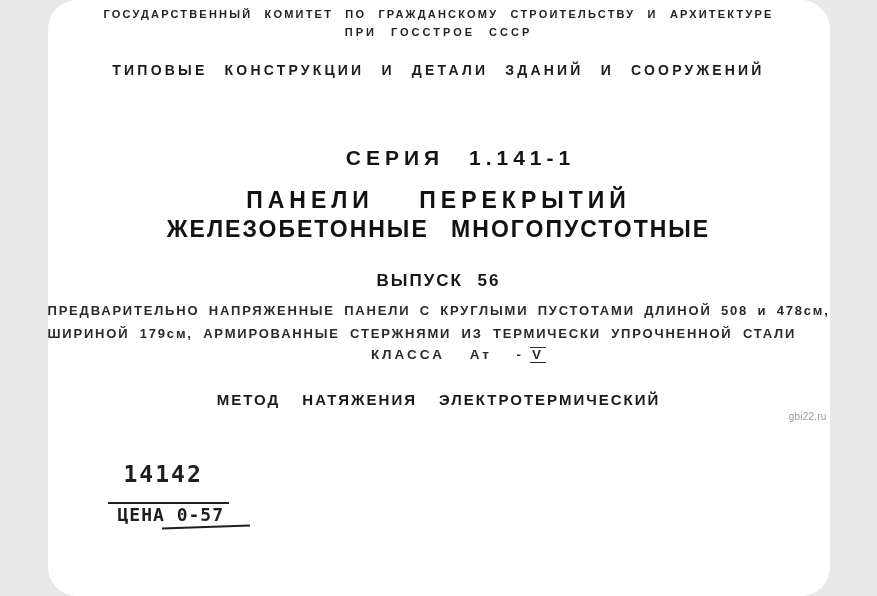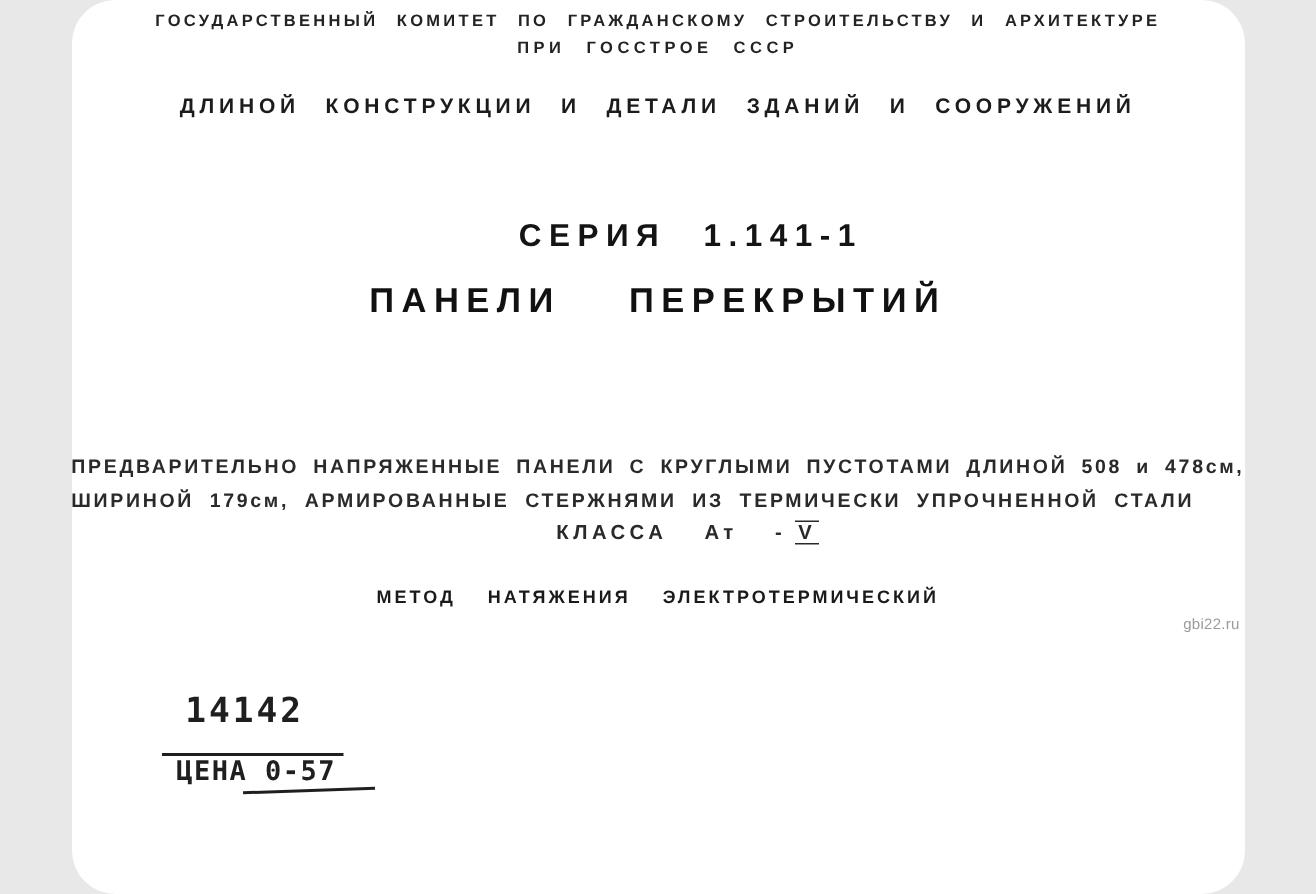--- a/index.html
+++ b/index.html
@@ -162,7 +162,7 @@
 
   <div class="line header-line2">ПРИ ГОССТРОЕ СССР</div>
 
-  <div class="line category">ДЛИНОЙ КОНСТРУКЦИИ И ДЕТАЛИ ЗДАНИЙ И СООРУЖЕНИЙ</div>
+  <div class="line category">ТИПОВЫЕ КОНСТРУКЦИИ И ДЕТАЛИ ЗДАНИЙ И СООРУЖЕНИЙ</div>
 
   <div class="line series">СЕРИЯ 1.141-1</div>
 

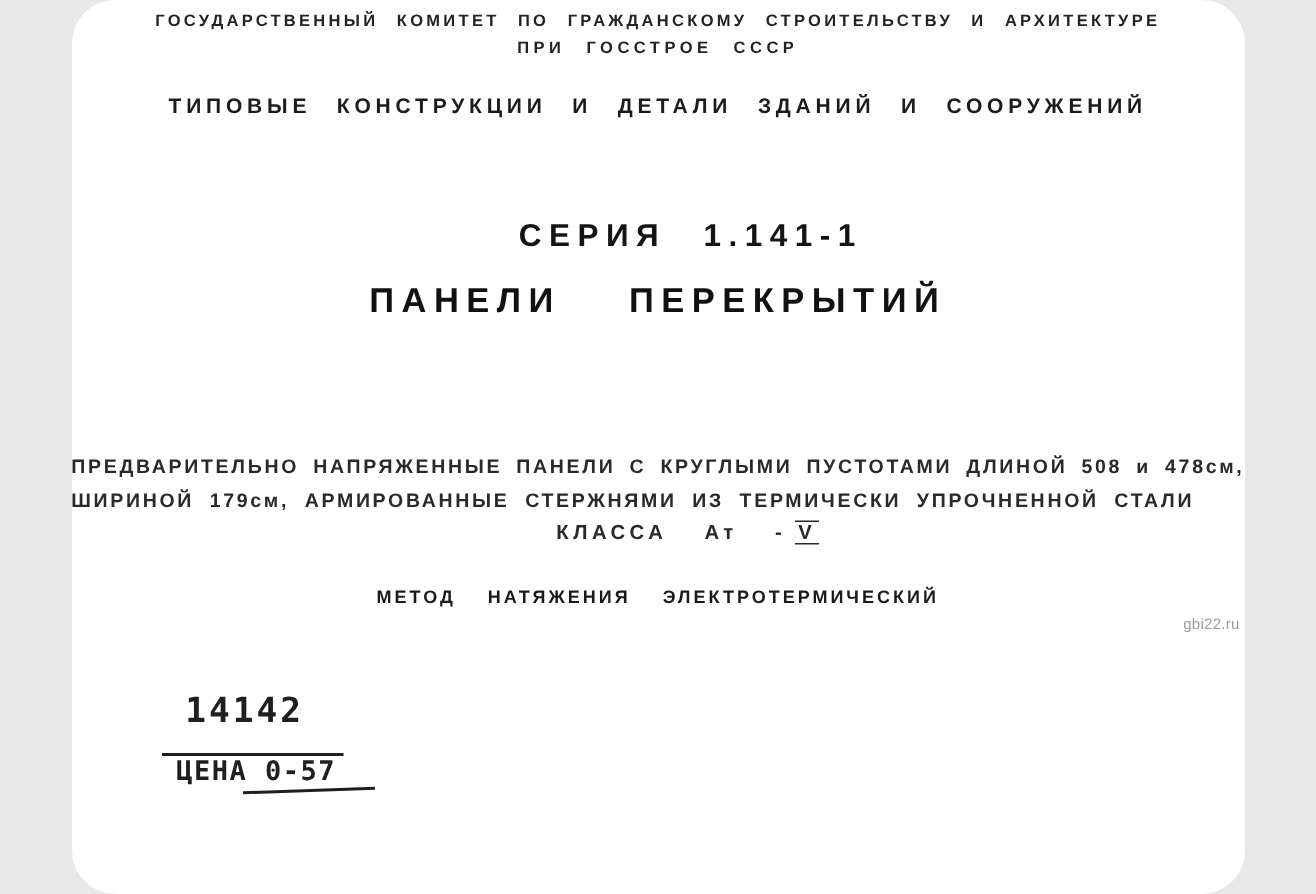--- a/index.html
+++ b/index.html
@@ -168,6 +168,7 @@
 
   <div class="line title1">ПАНЕЛИ ПЕРЕКРЫТИЙ</div>
 
+  <div class="line title2">ЖЕЛЕЗОБЕТОННЫЕ МНОГОПУСТОТНЫЕ</div>
 
 
   <div class="line desc1">ПРЕДВАРИТЕЛЬНО НАПРЯЖЕННЫЕ ПАНЕЛИ С КРУГЛЫМИ ПУСТОТАМИ ДЛИНОЙ 508 и 478см,</div>

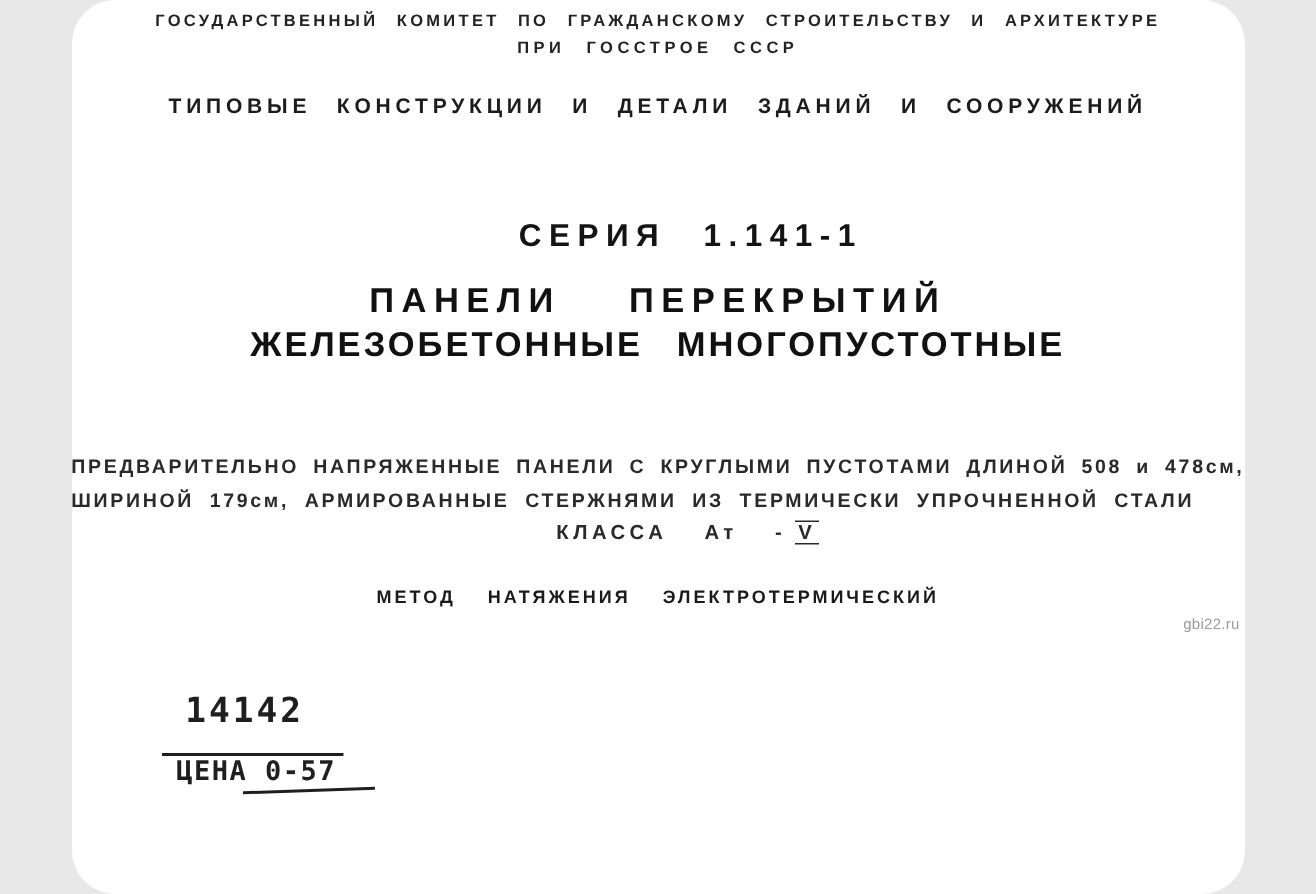--- a/index.html
+++ b/index.html
@@ -170,6 +170,7 @@
 
   <div class="line title2">ЖЕЛЕЗОБЕТОННЫЕ МНОГОПУСТОТНЫЕ</div>
 
+  <div class="line issue">ВЫПУСК 56</div>
 
   <div class="line desc1">ПРЕДВАРИТЕЛЬНО НАПРЯЖЕННЫЕ ПАНЕЛИ С КРУГЛЫМИ ПУСТОТАМИ ДЛИНОЙ 508 и 478см,</div>
 

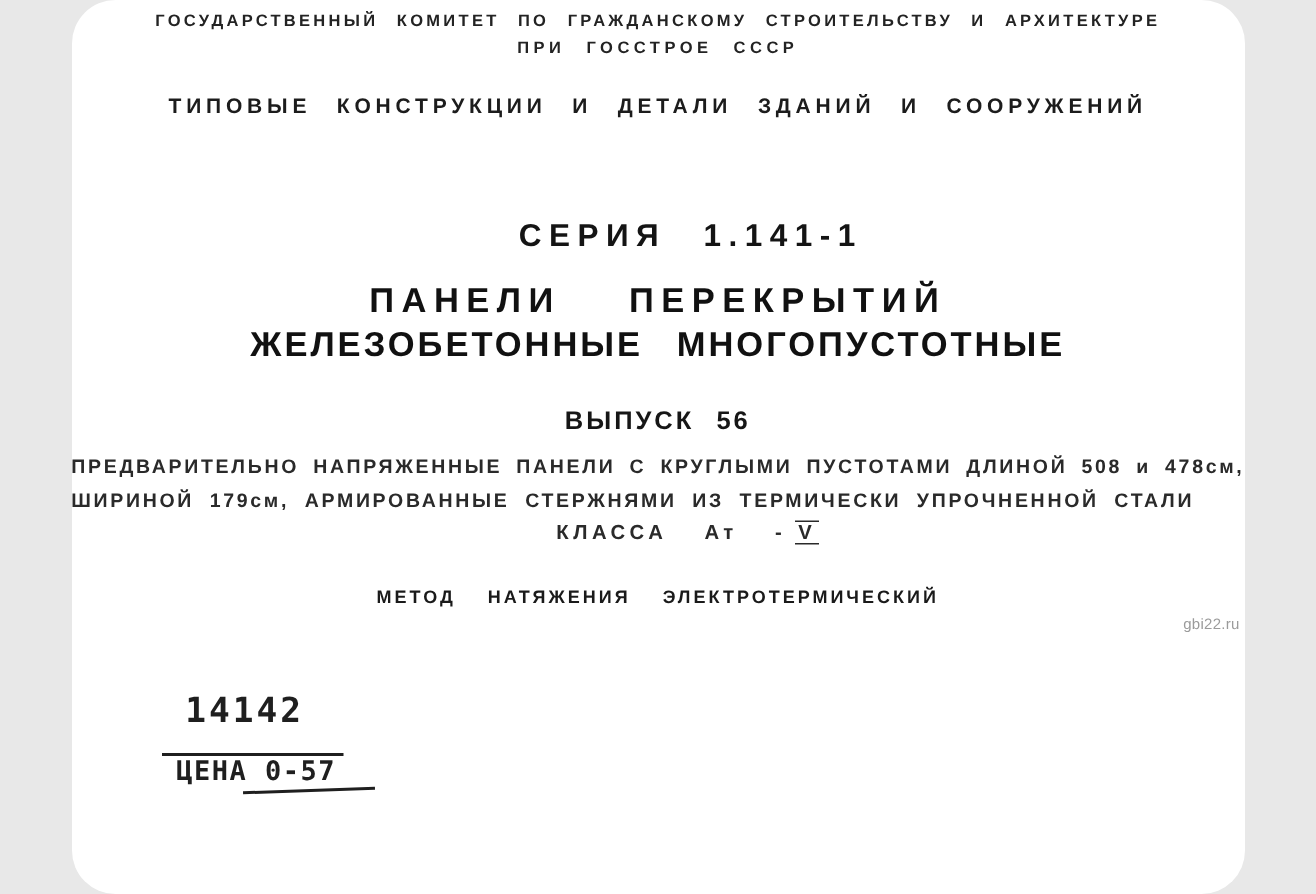--- a/index.html
+++ b/index.html
@@ -105,7 +105,7 @@
   }
   .method {
     top: 391px;
-    font-size: 12px;
+    font-size: 15px;
     letter-spacing: 2px;
     word-spacing: 16px;
     color: #1a1a1a;

